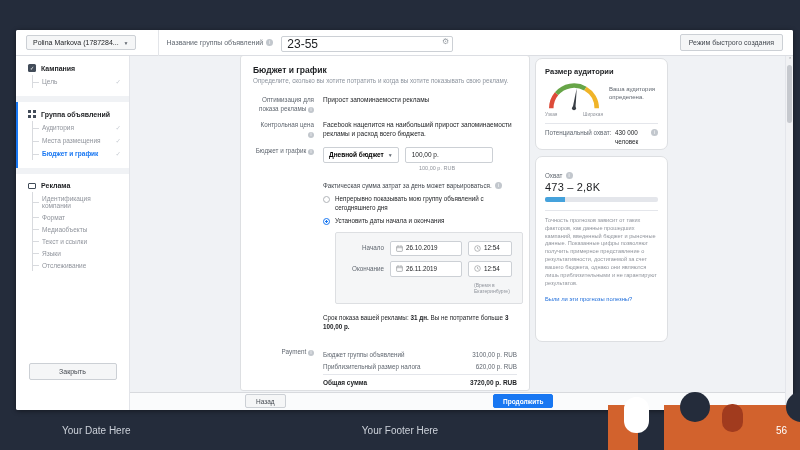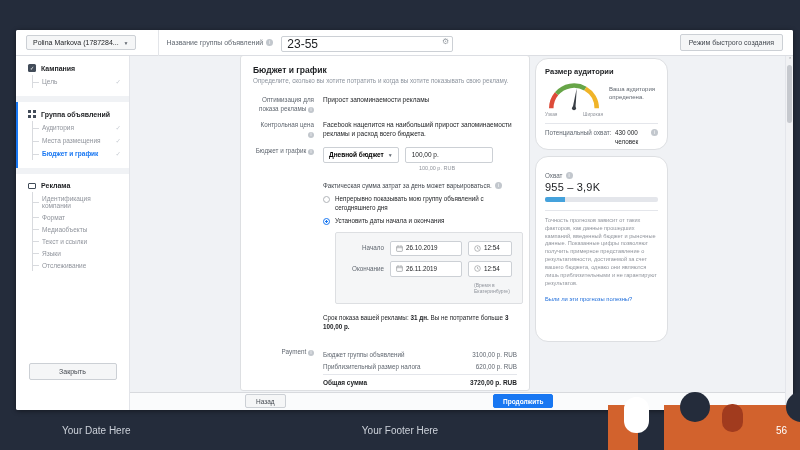--- a/index.html
+++ b/index.html
@@ -70,7 +70,7 @@
   .btn-back{position:absolute;left:229px;bottom:2px;height:14px;padding:0 10px;font-size:6.5px;background:#f5f6f7;border:1px solid #ccd0d5;border-radius:2px;color:#444950;cursor:pointer}
   .btn-continue{position:absolute;left:477px;bottom:2px;height:14px;padding:0 9px;font-size:6.5px;font-weight:bold;background:#1877f2;border:1px solid #1877f2;border-radius:2px;color:#fff;cursor:pointer}
   
-  .r-card{position:absolute;left:519px;width:133px;background:#fff;border:1px solid #dddfe2;border-radius:13px;padding:8px 9px}
+  .r-card{position:absolute;left:519px;width:133px;background:#fff;border:1px solid #dddfe2;border-radius:7px;padding:8px 9px}
   .card-audience{top:28px;height:92px}
   .rc-title{font-size:7.5px;font-weight:bold;line-height:1.25}
   .gauge-row{display:flex;gap:6px;margin-top:5px}

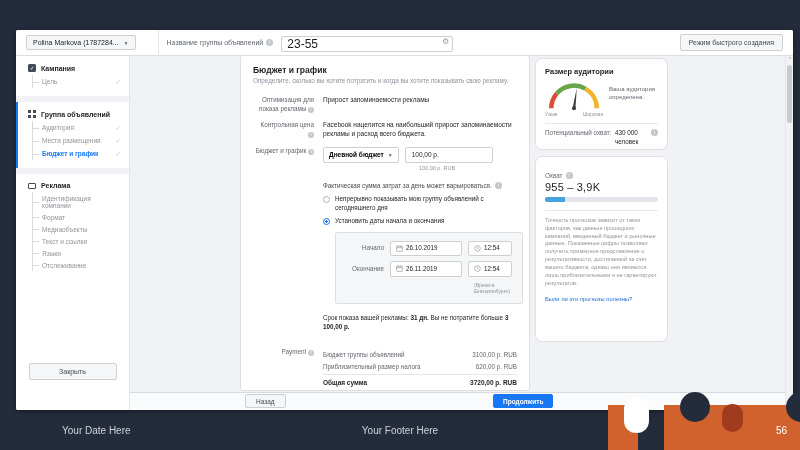--- a/index.html
+++ b/index.html
@@ -340,7 +340,7 @@
       <span>Охват</span>
       <i class="i-ico">i</i>
     </div>
-    <div class="metric-value">955 – 3,9K</div>
+    <div class="metric-value">473 – 2,8K</div>
     <div class="progress">
       <div class="progress-fill"></div>
     </div>

